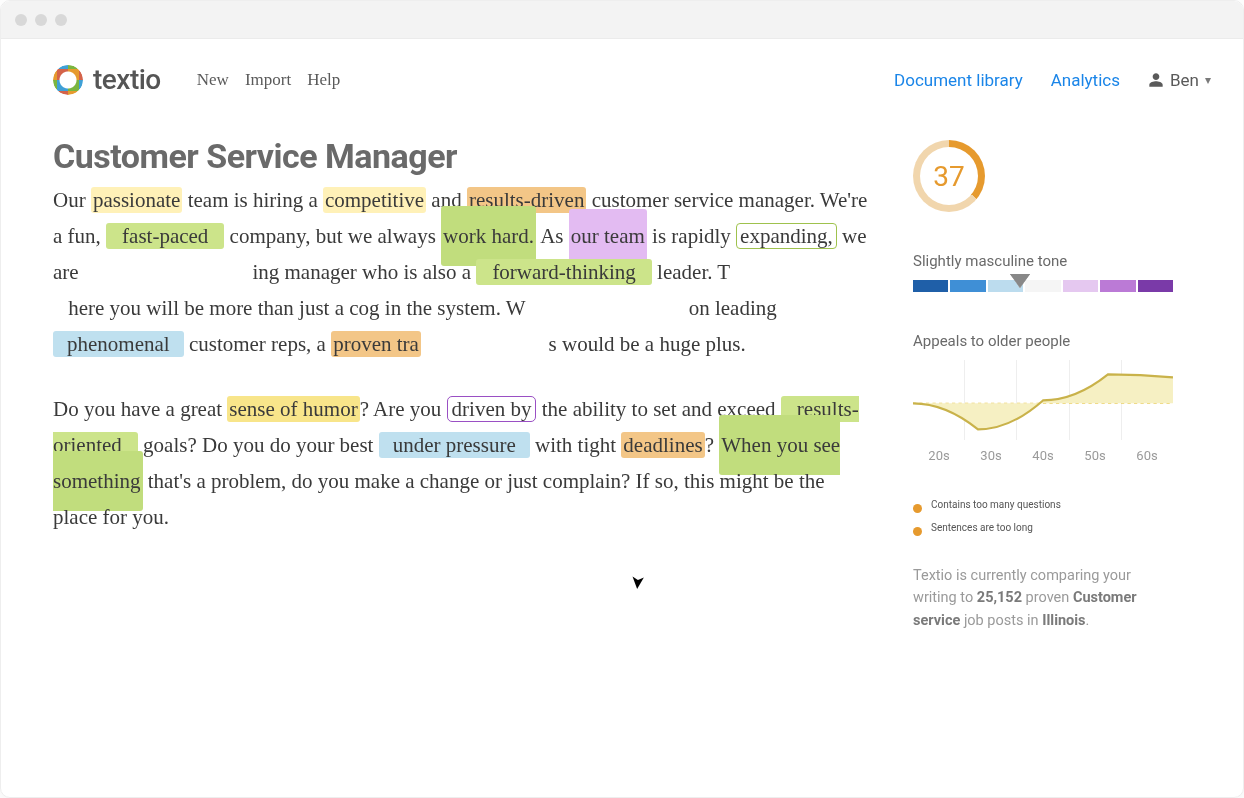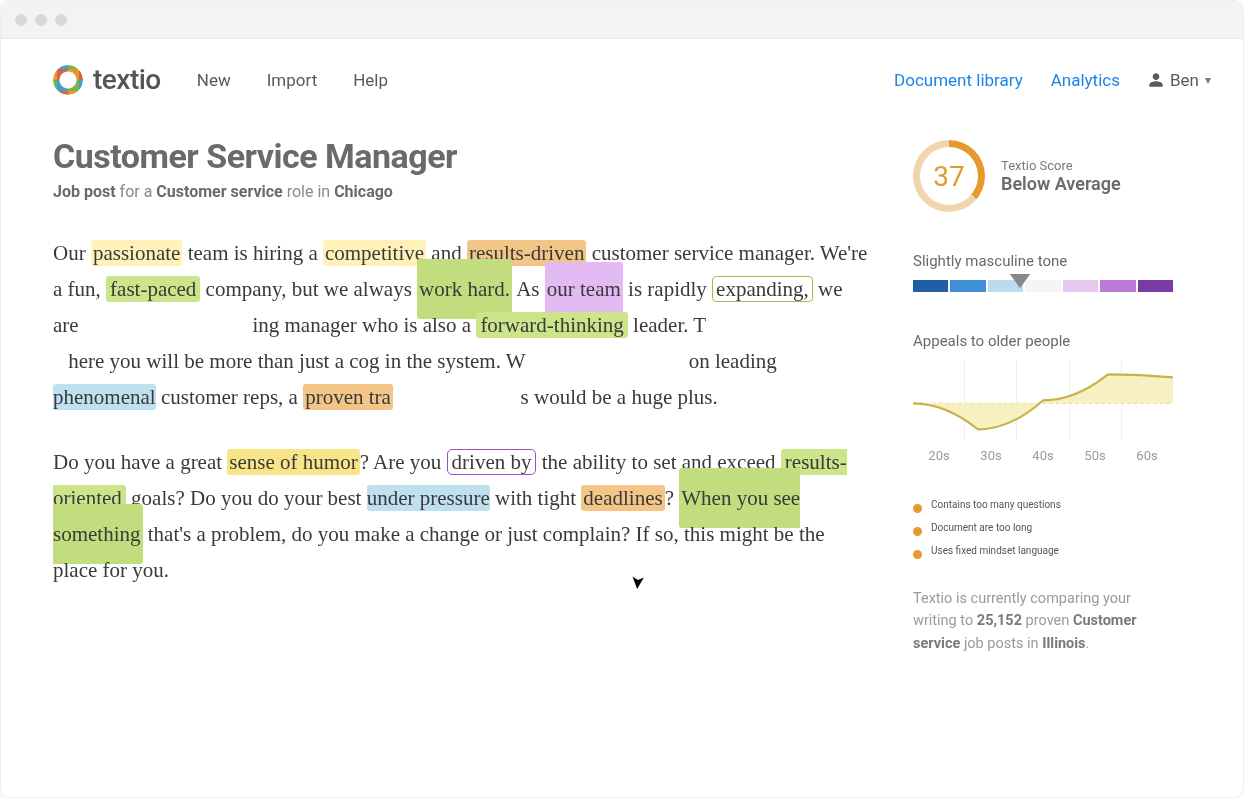--- a/index.html
+++ b/index.html
@@ -15,7 +15,7 @@
             mask: radial-gradient(circle at center, transparent 0 8px, #000 9px);
   }
   .logo-text { font-size:28px; color:#555; font-weight:500; letter-spacing:-.5px;}
-  .menu { display:flex; gap:36px; }
+  .menu { display:flex; gap:16px;font-family:Liberation Serif, serif; }
   .menu-item { font-size:17px; color:#5a5a5a; cursor:pointer; }
   .spacer { flex:1; }
   .nav-link { font-size:17px; color:#1a85e8; cursor:pointer; margin-left:28px; }

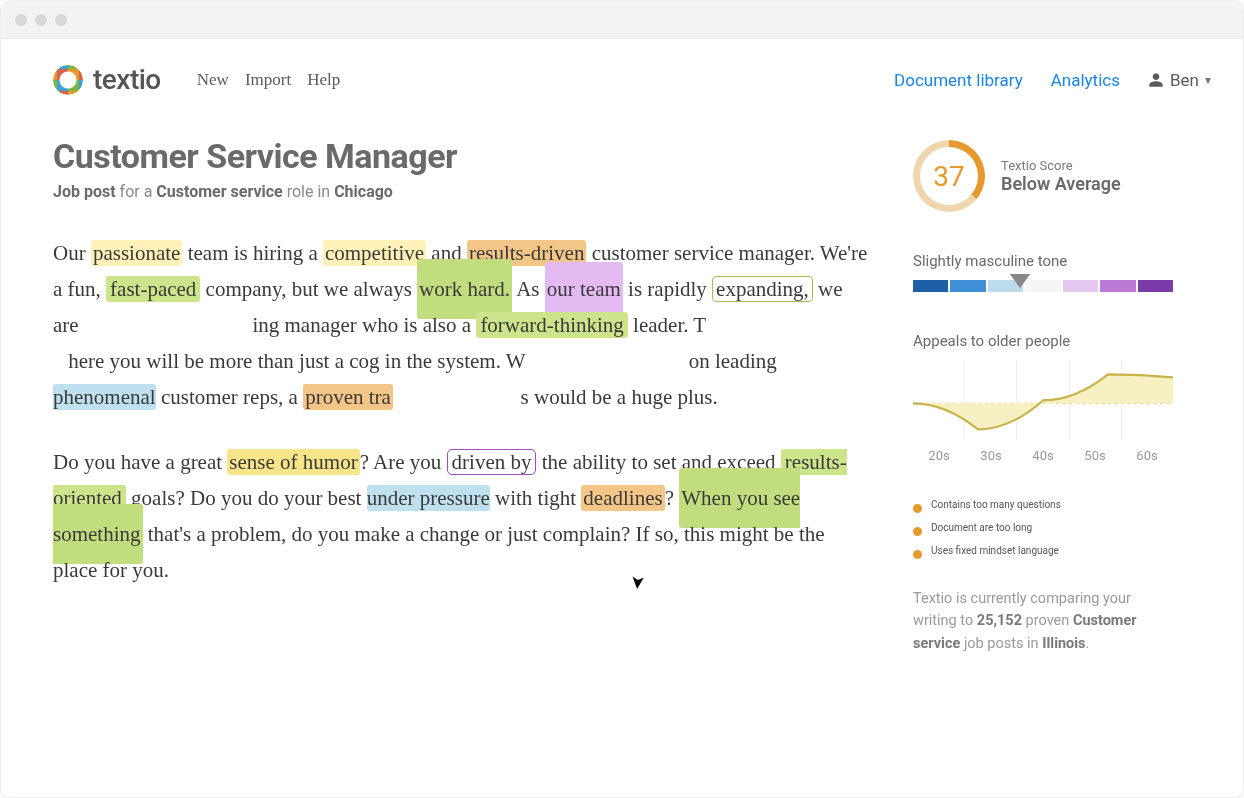--- a/index.html
+++ b/index.html
@@ -135,10 +135,6 @@
           <div class="hole"></div>
           <div class="score-val">37</div>
         </div>
-        <div class="score-text">
-          <div class="label">Textio Score</div>
-          <div class="rating">Below Average</div>
-        </div>
       </div>
 
       <div class="section-title">Slightly masculine tone</div>

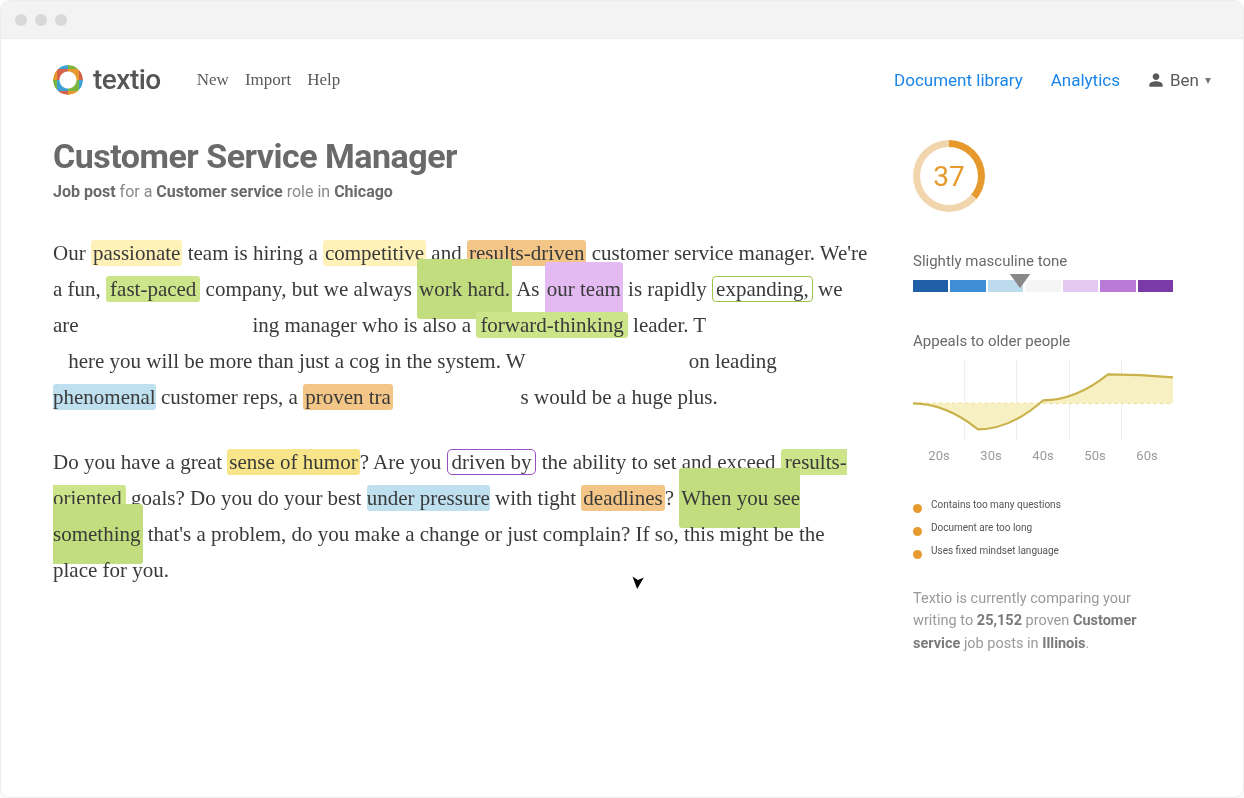--- a/index.html
+++ b/index.html
@@ -115,9 +115,6 @@
 
     <div class="editor">
       <div class="title">Customer Service Manager</div>
-      <div class="subtitle">
-        <b>Job post</b><span> for a </span><b>Customer service</b><span> role in </span><b>Chicago</b>
-      </div>
 
       <div class="body">
         <p>

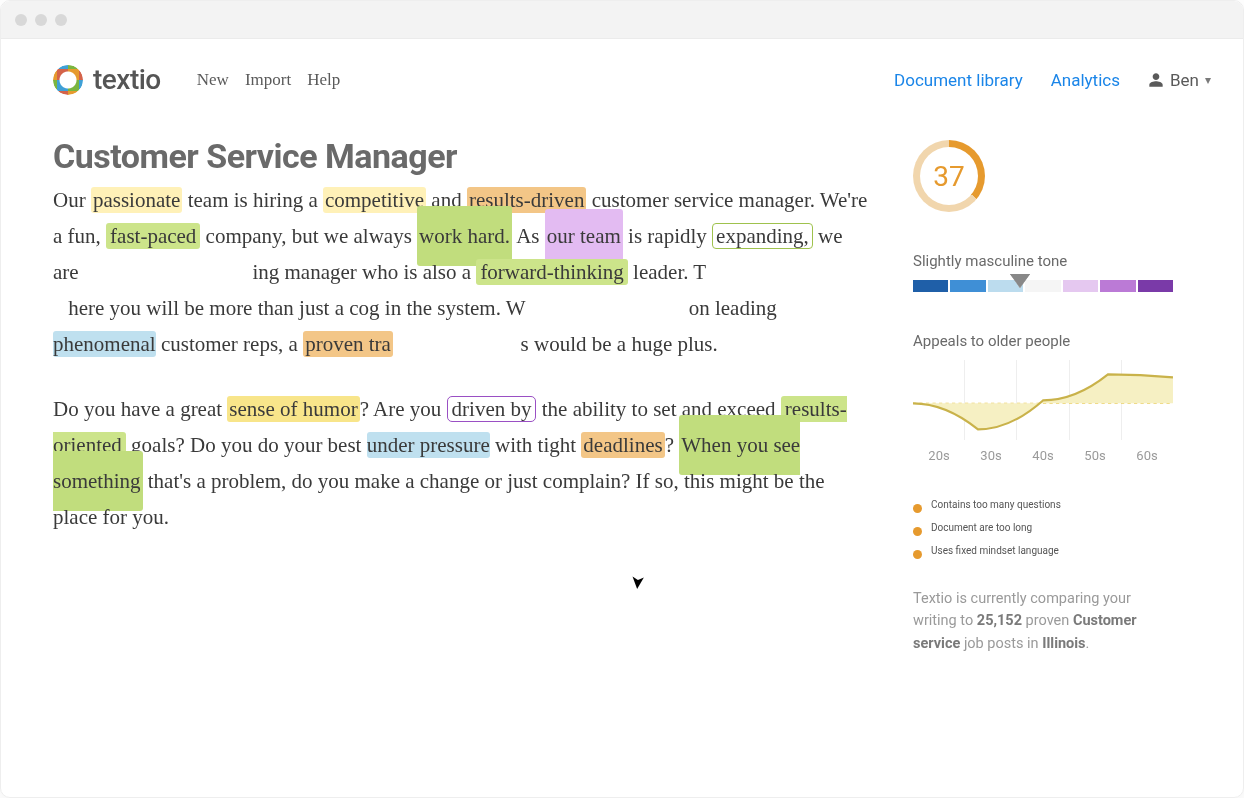--- a/index.html
+++ b/index.html
@@ -36,7 +36,7 @@
   .hl-yellow { background:#fff1b8; border-radius:3px; padding:1px 2px;}
   .hl-yellow-strong { background:#f8e58a; border-radius:3px; padding:1px 2px;}
   .hl-orange { background:#f3c687; border-radius:3px; padding:1px 2px;}
-  .hl-green  { background:#cce48a; border-radius:3px; padding:1px 4px;}
+  .hl-green  { background:#cce48a; border-radius:3px; padding:1px 16px;}
   .hl-green2 { background:#c1dd7d; border-radius:3px; padding:18px 2px;}
   .hl-blue   { background:#bfe0ef; border-radius:3px; padding:1px 0;}
   .hl-purple { background:#e3bbf2; border-radius:3px; padding:15px 2px;}

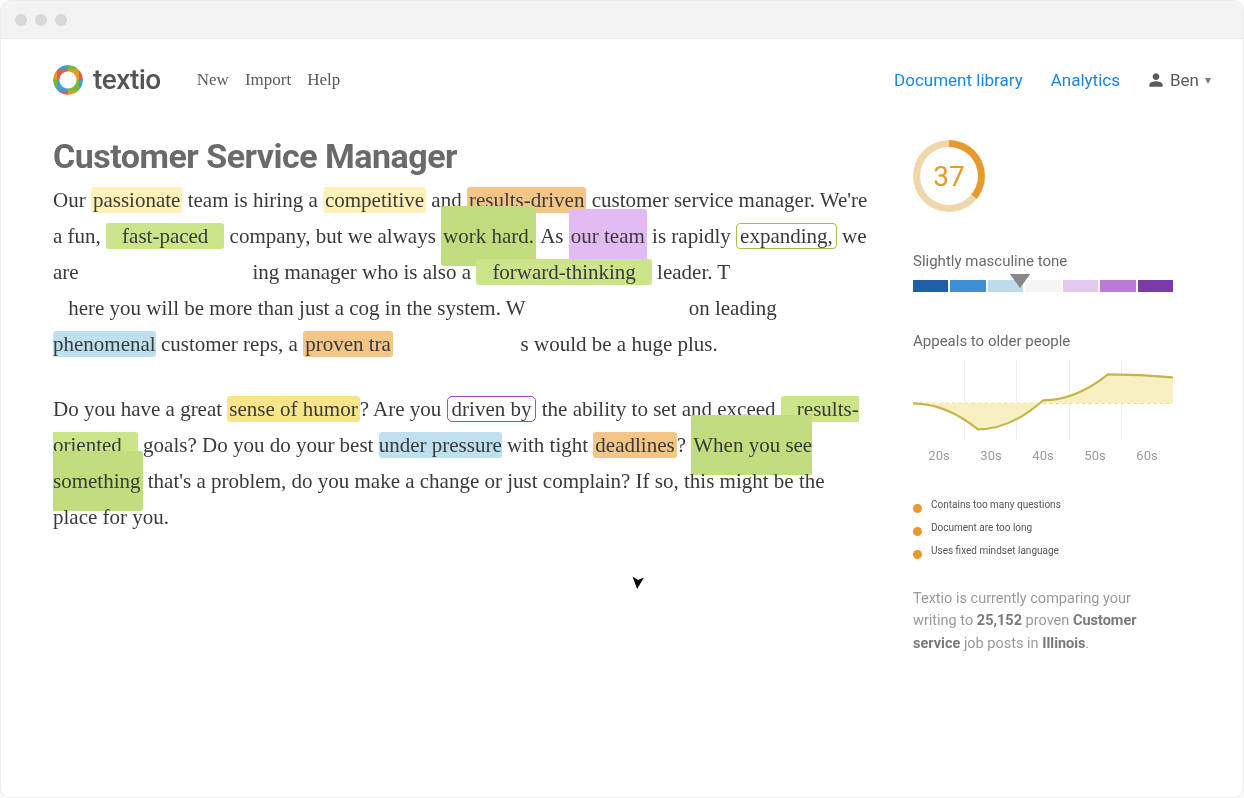--- a/index.html
+++ b/index.html
@@ -38,7 +38,7 @@
   .hl-orange { background:#f3c687; border-radius:3px; padding:1px 2px;}
   .hl-green  { background:#cce48a; border-radius:3px; padding:1px 16px;}
   .hl-green2 { background:#c1dd7d; border-radius:3px; padding:18px 2px;}
-  .hl-blue   { background:#bfe0ef; border-radius:3px; padding:1px 0;}
+  .hl-blue   { background:#bfe0ef; border-radius:3px; padding:1px 14px;}
   .hl-purple { background:#e3bbf2; border-radius:3px; padding:15px 2px;}
   .outline-green { border:1px solid #9fc24d; border-radius:4px; padding:0 3px;}
   .outline-purple{ border:1.5px solid #9a4fc4; border-radius:5px; padding:0 4px;}

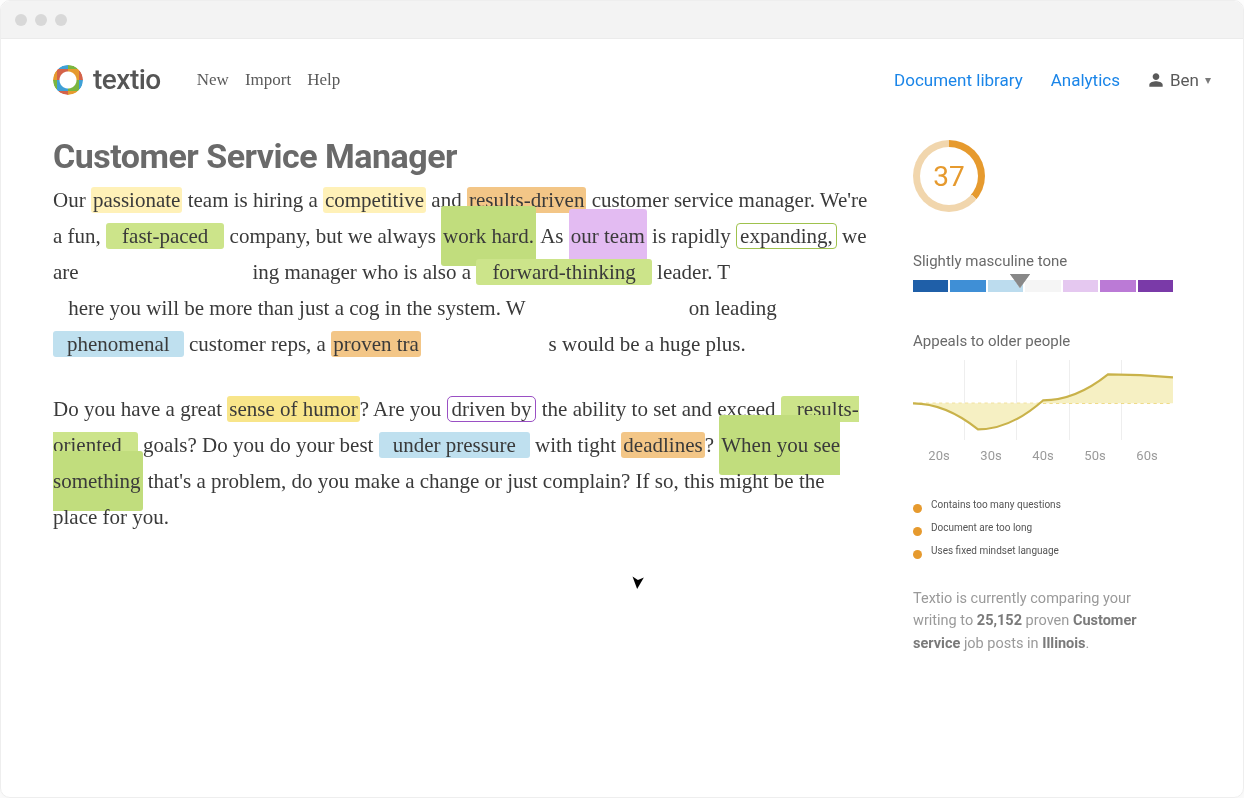--- a/index.html
+++ b/index.html
@@ -171,7 +171,7 @@
 
       <ul class="bullets" id="bullets">
           <li>Contains too many questions</li>
-          <li>Document are too long</li>
+          <li>Sentences are too long</li>
           <li>Uses fixed mindset language</li>
         </ul>
 

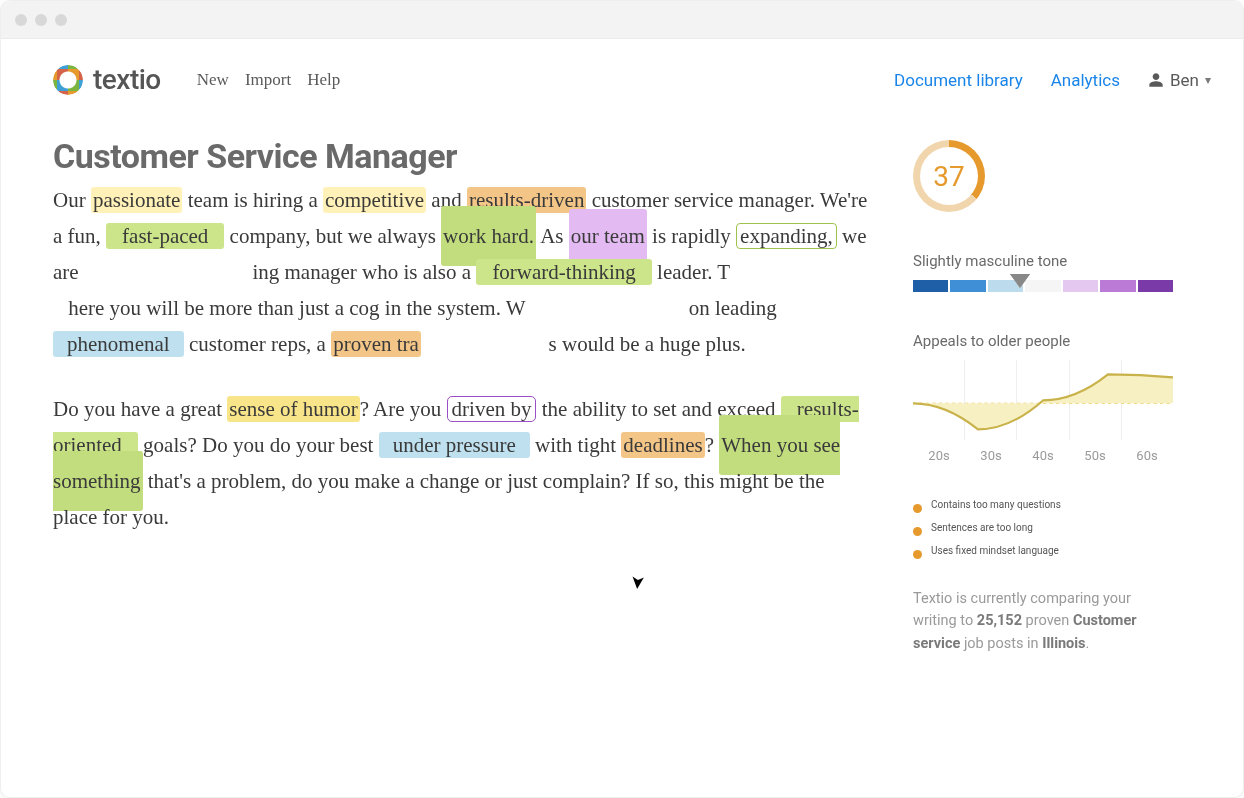--- a/index.html
+++ b/index.html
@@ -172,7 +172,6 @@
       <ul class="bullets" id="bullets">
           <li>Contains too many questions</li>
           <li>Sentences are too long</li>
-          <li>Uses fixed mindset language</li>
         </ul>
 
       <div class="compare">

